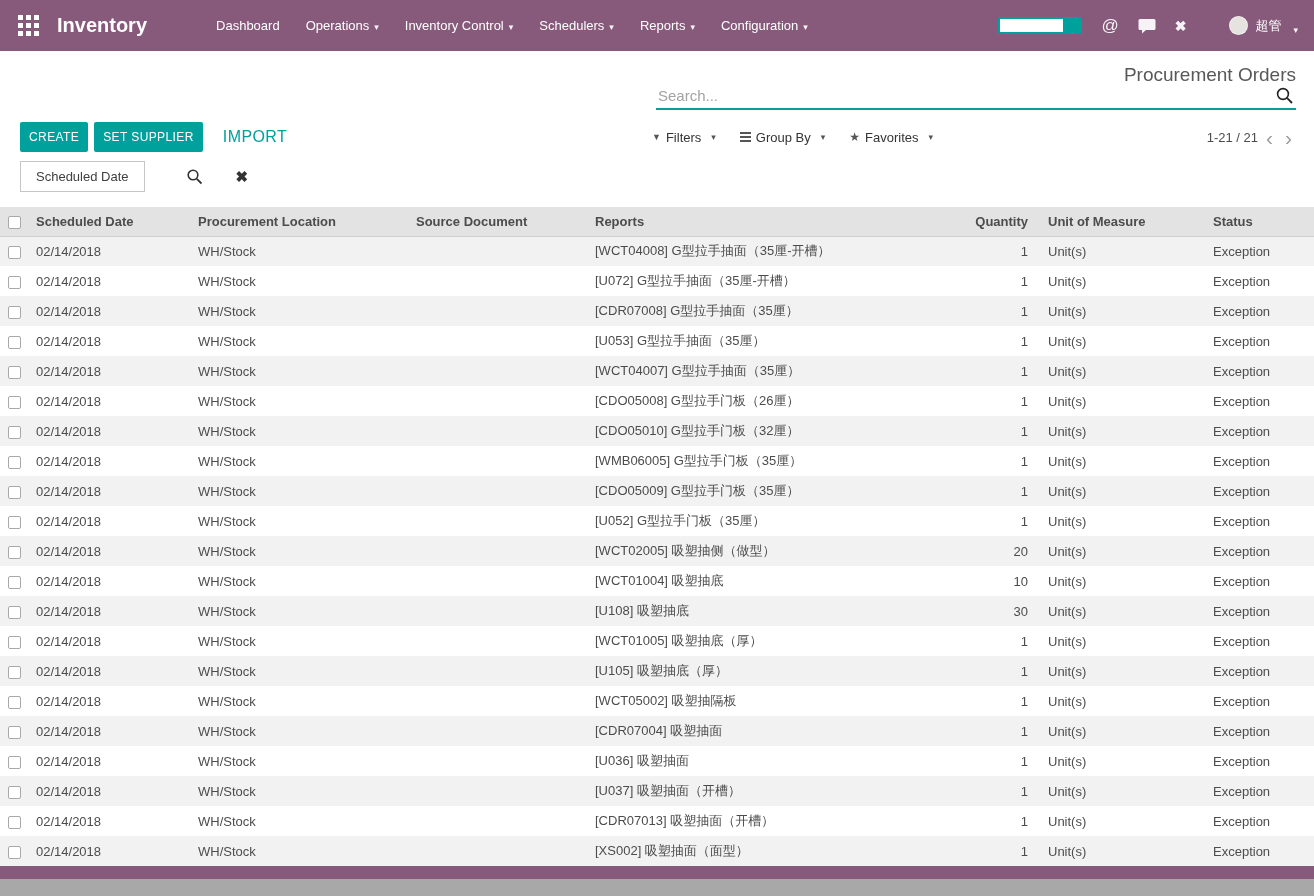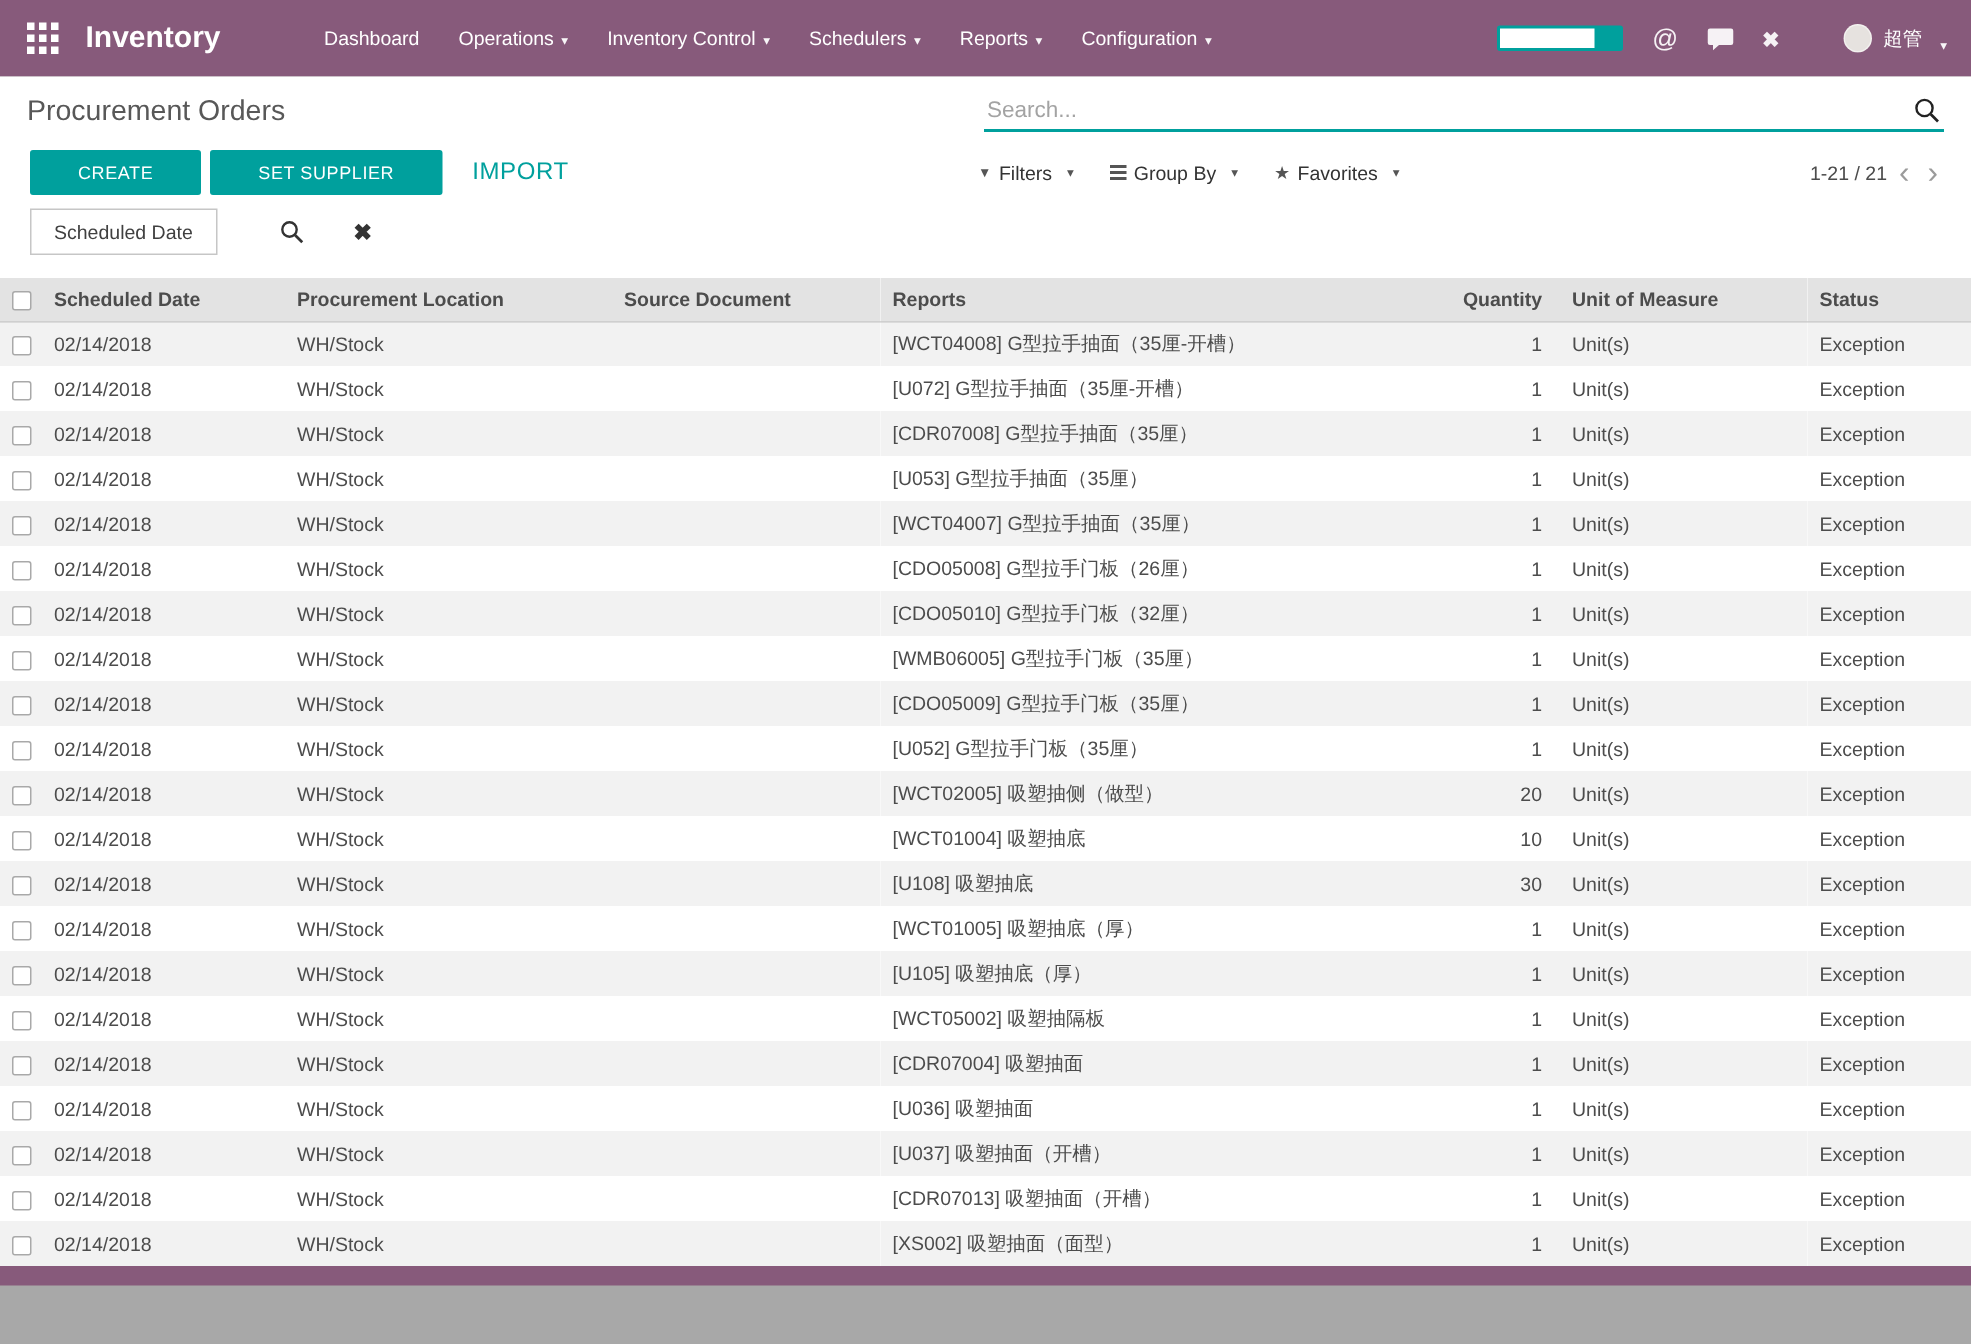--- a/index.html
+++ b/index.html
@@ -35,7 +35,7 @@
 
   
   .content{background:#fff;}
-  .cp-row1{display:flex;align-items:flex-start;padding:13px 18px 4px 18px;}
+  .cp-row1{display:flex;align-items:flex-end;padding:13px 18px 4px 18px;flex-direction:column;}
   .page-title{font-size:19px;font-weight:normal;color:#585858;margin:0;}
   .searchview{margin-left:auto;width:640px;border-bottom:2px solid var(--accent);display:flex;align-items:center;padding-bottom:3px;}
   .search-input{flex:1;border:none;outline:none;font-size:15px;color:#a16207;background:transparent;}

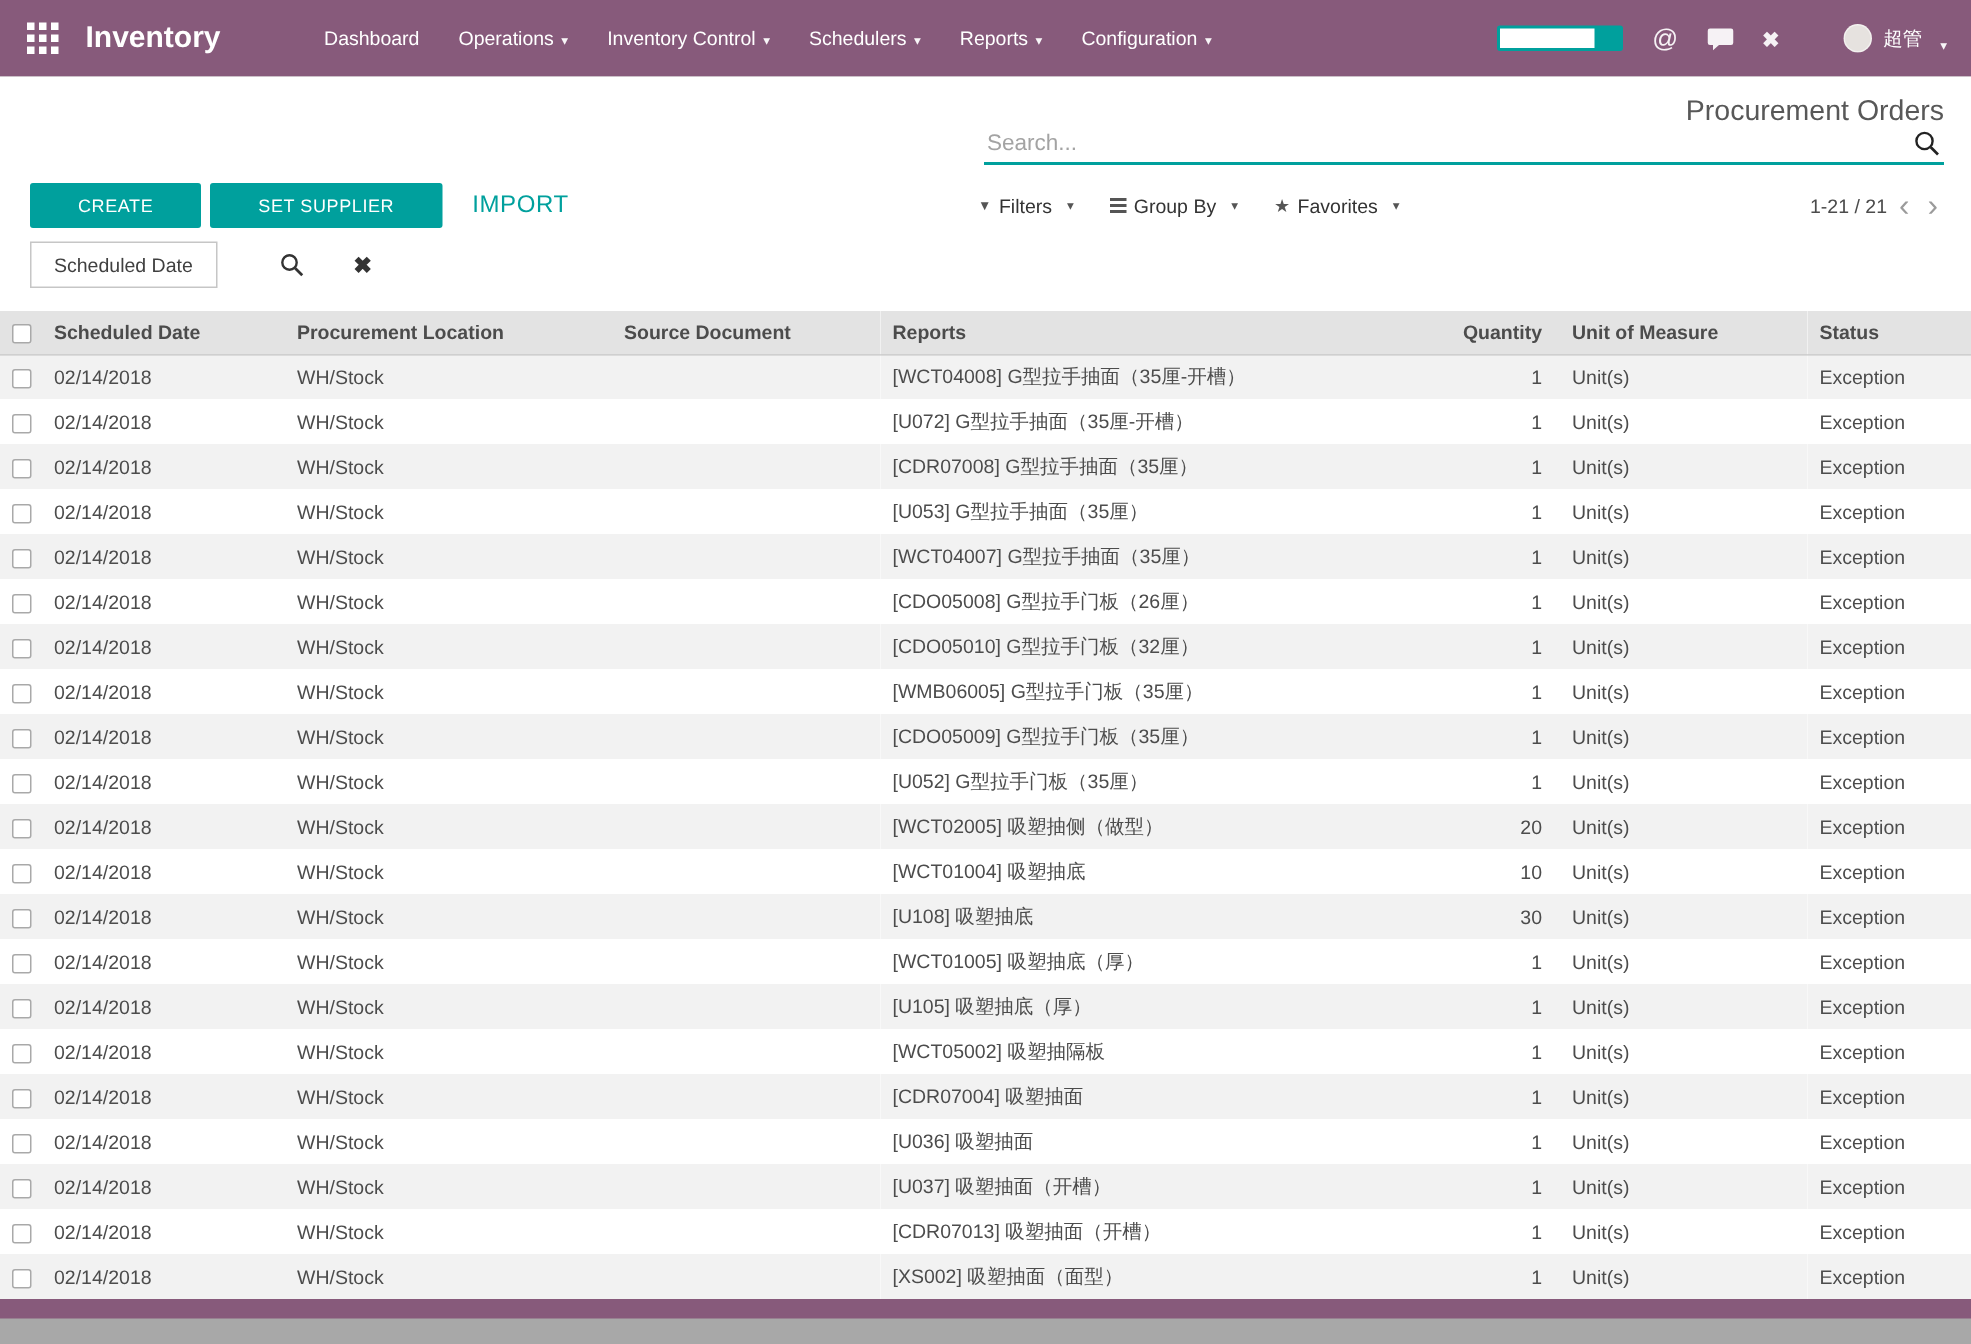--- a/index.html
+++ b/index.html
@@ -44,7 +44,7 @@
 
   .cp-row2{display:flex;align-items:center;padding:8px 0 5px 20px;}
   .btn-zone{width:632px;flex:none;display:flex;align-items:center;}
-  .btn{background:var(--accent);color:#fff;border:none;height:30px;padding:0 32px;font-size:12px;letter-spacing:.4px;cursor:pointer;border-radius:2px;margin-right:6px;font-family:inherit;}
+  .btn{background:var(--accent);color:#fff;border:none;height:30px;padding:0 9px;font-size:12px;letter-spacing:.4px;cursor:pointer;border-radius:2px;margin-right:6px;font-family:inherit;}
   .link-btn{color:var(--accent);font-size:16px;letter-spacing:.4px;margin-left:14px;cursor:pointer;text-decoration:none;}
   .search-zone{flex:1;display:flex;align-items:center;}
   .dropdown-toggle{display:flex;align-items:center;gap:5px;margin-right:24px;font-size:13px;color:#333;cursor:pointer;white-space:nowrap;}

